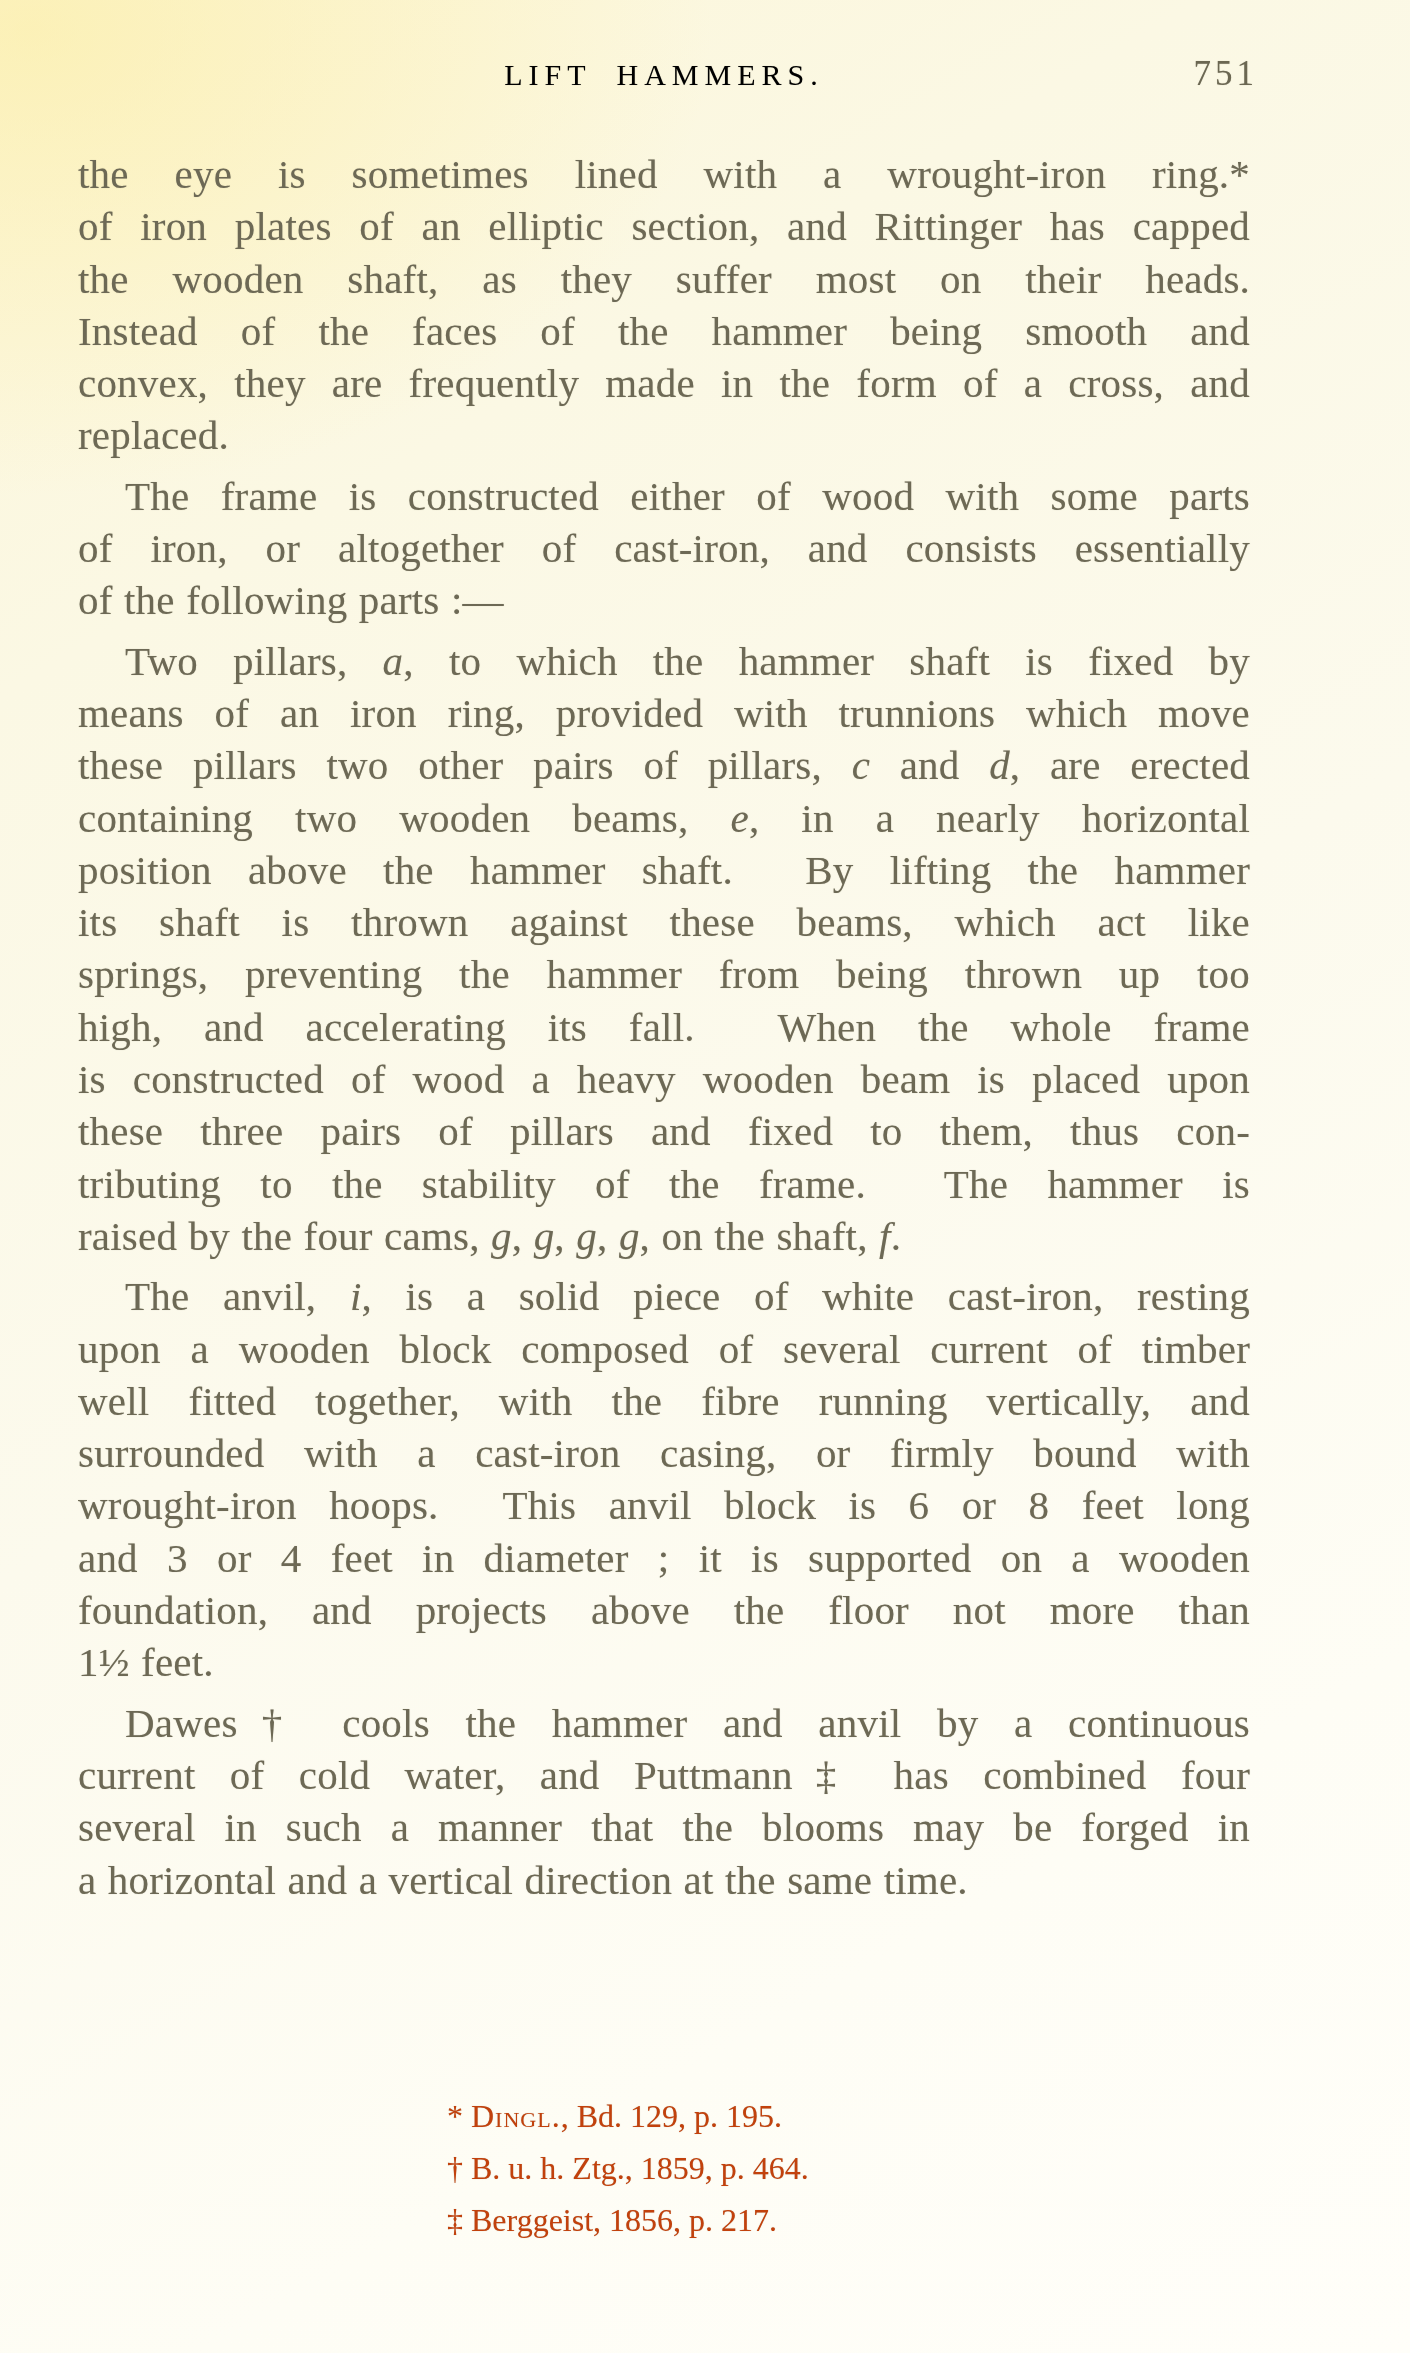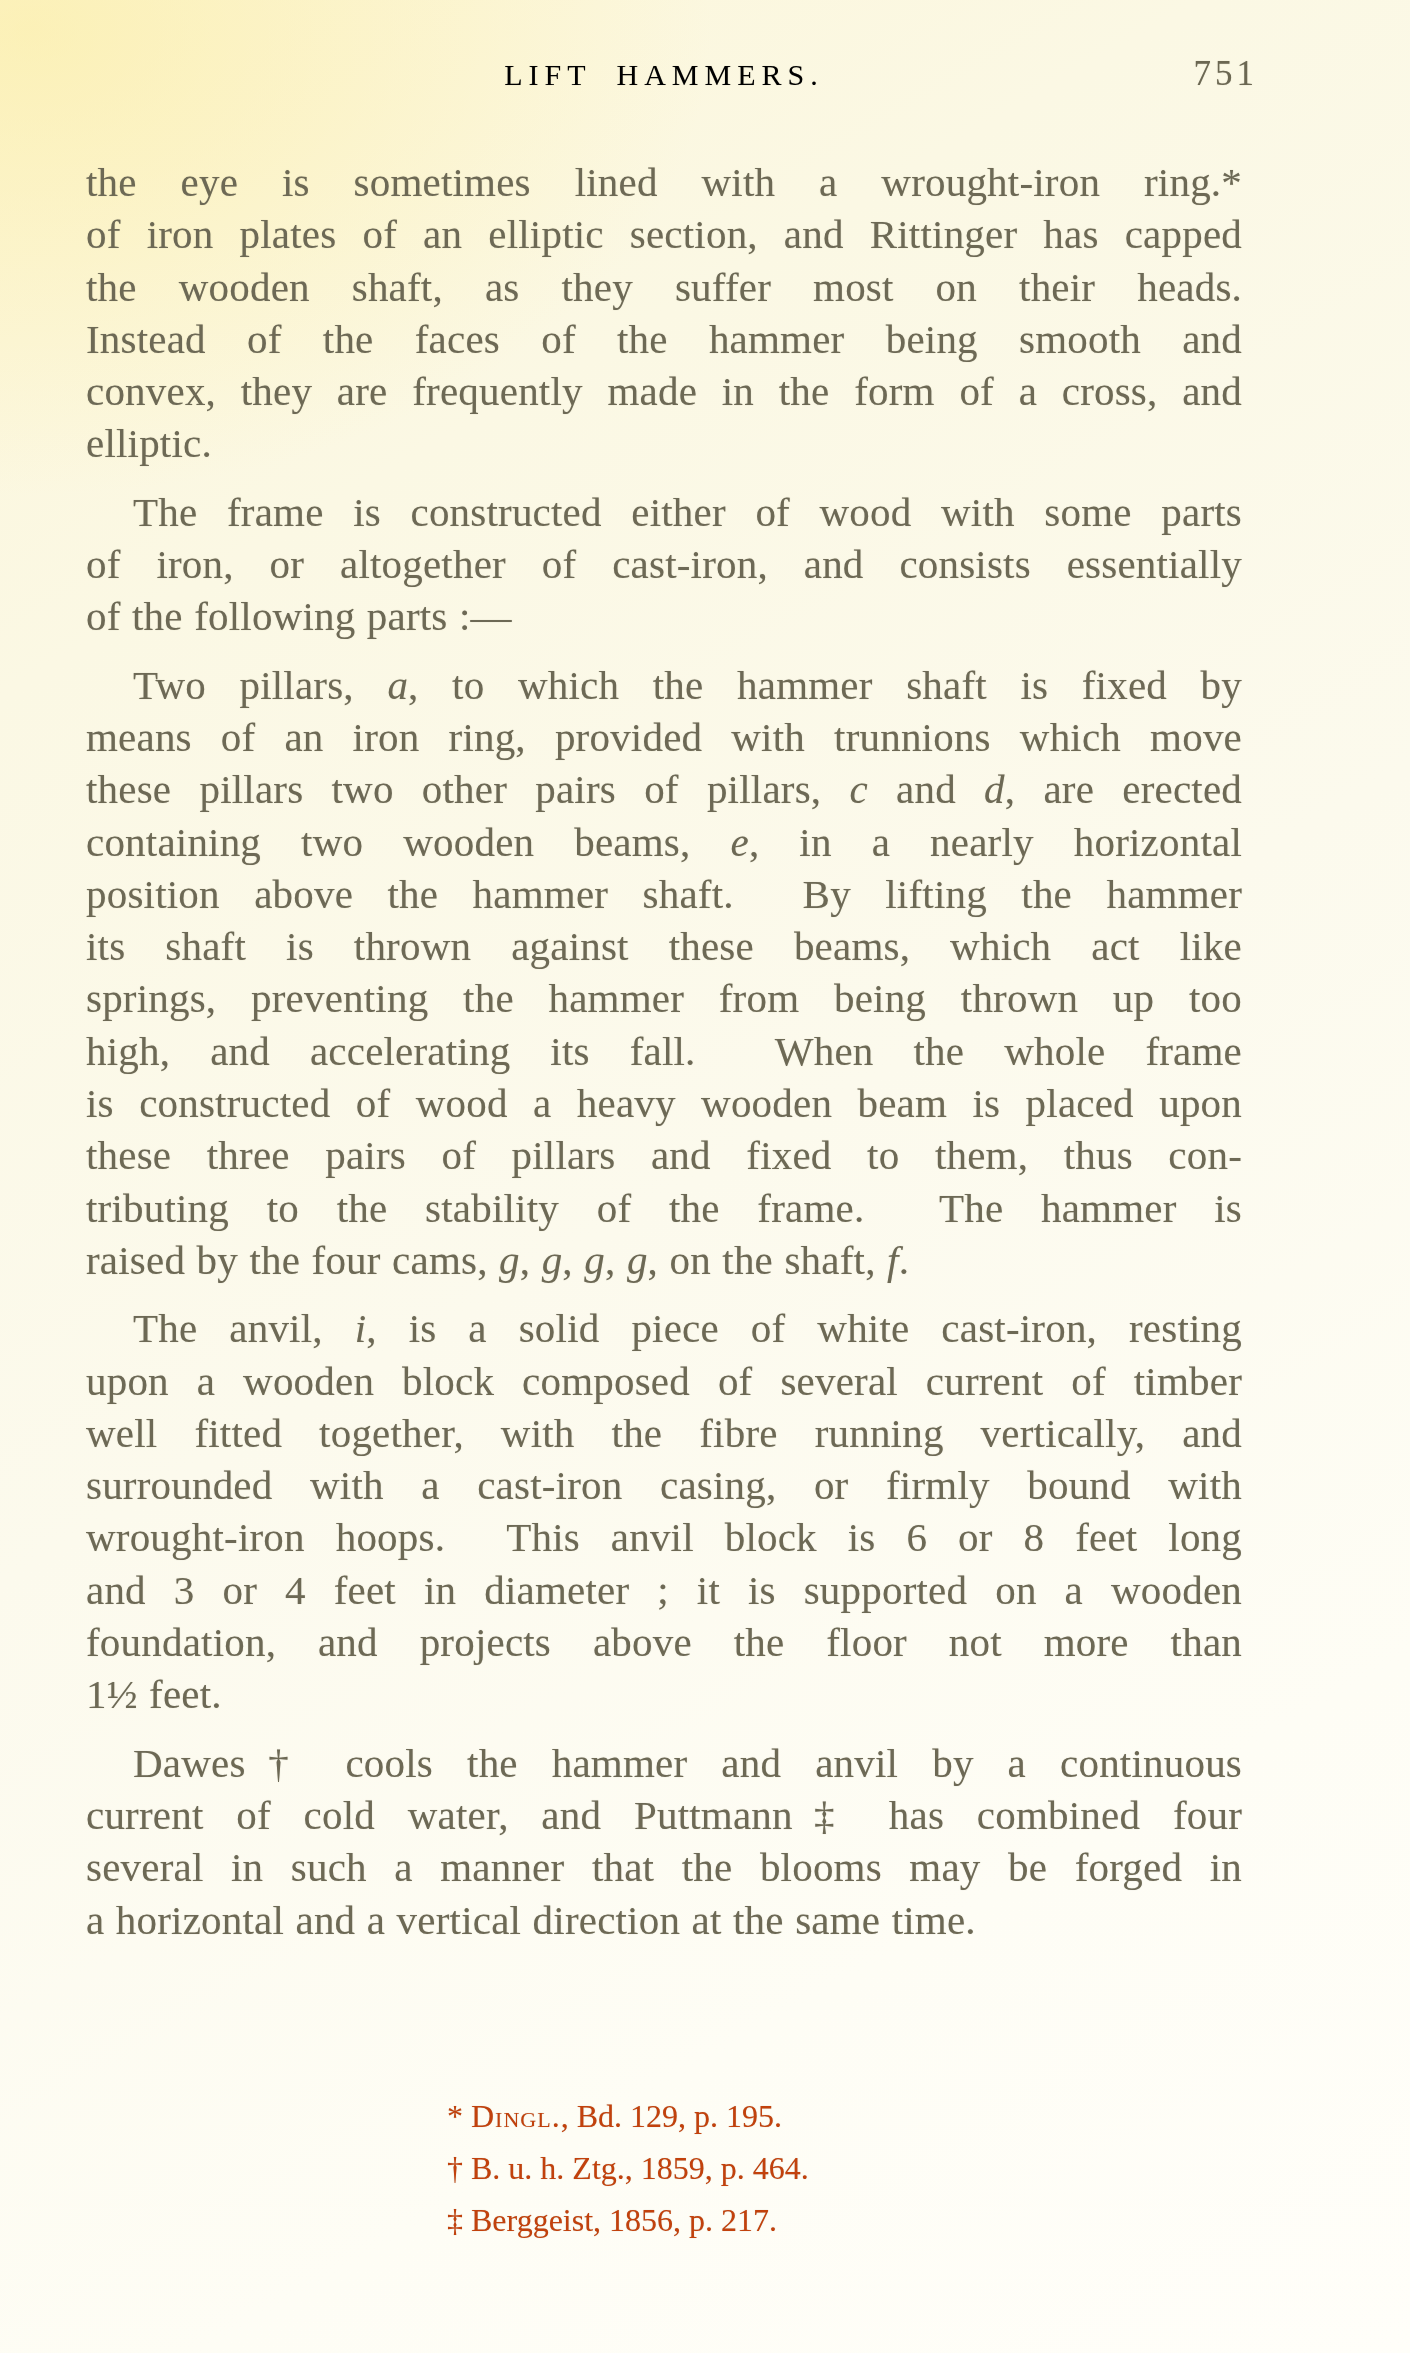--- a/index.html
+++ b/index.html
@@ -61,7 +61,7 @@
     word-spacing: 1px;
     text-align: justify;
   }
-  .para { margin: 16px; }
+  .para { margin: 8px; }
   .line {
     text-align: justify;
     text-align-last: justify;

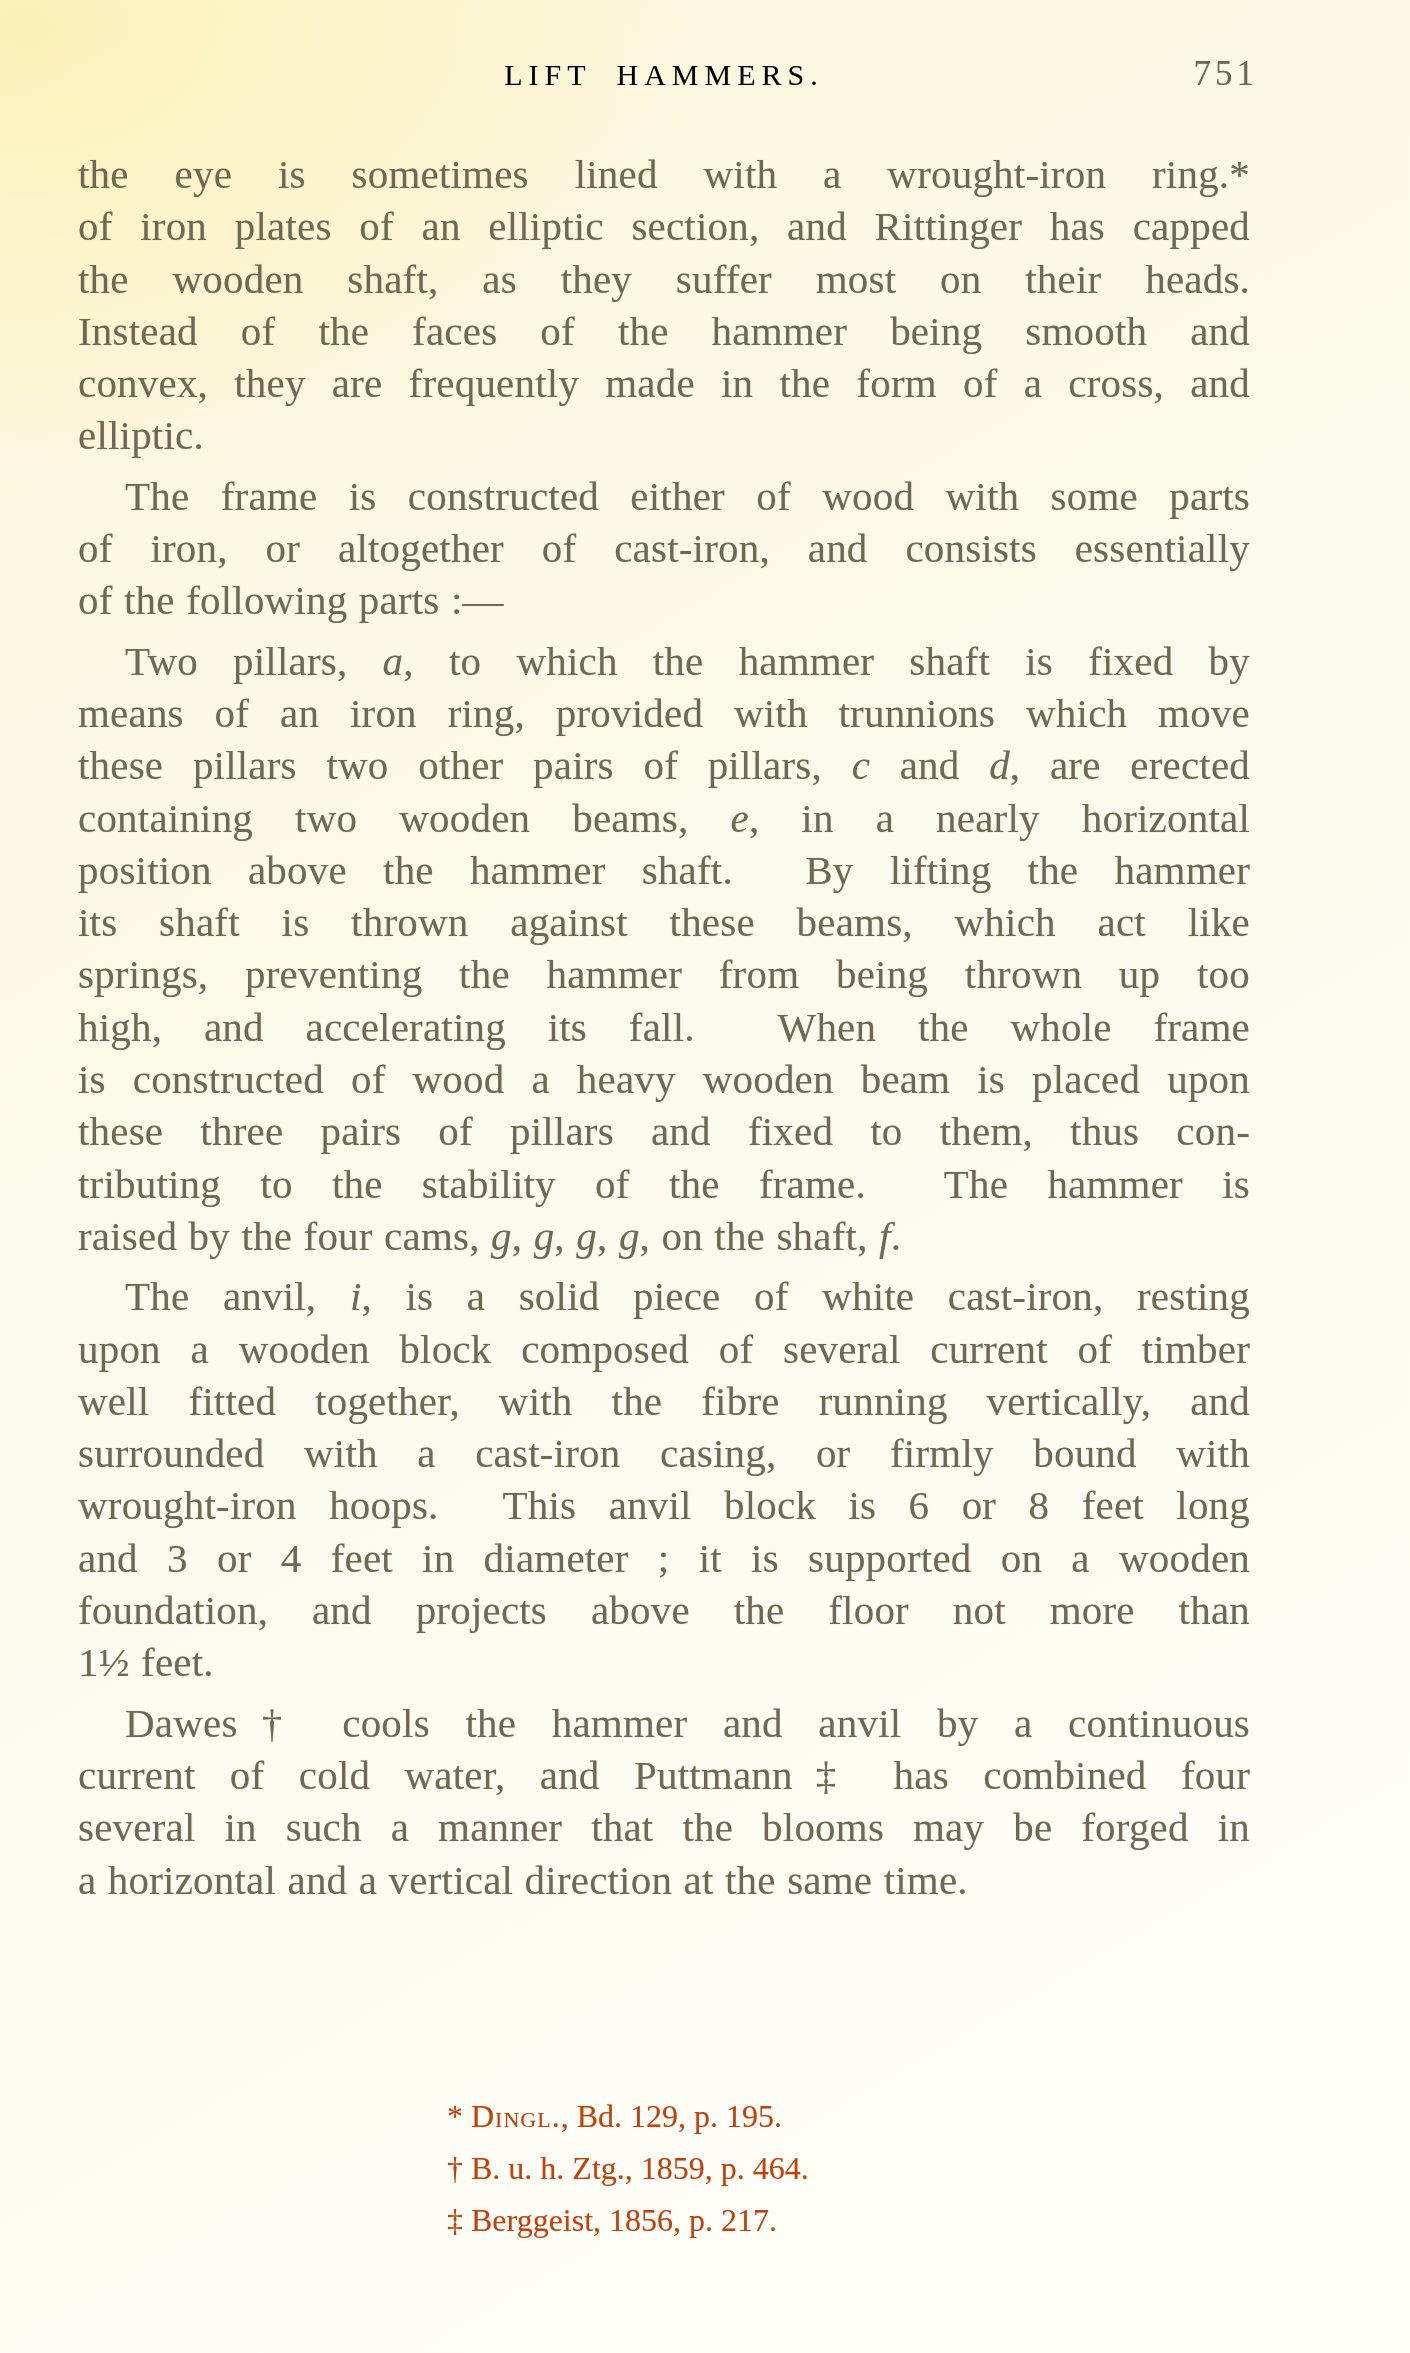--- a/index.html
+++ b/index.html
@@ -98,7 +98,7 @@
         <div class="line">the wooden shaft, as they suffer most on their heads.</div>
         <div class="line">Instead of the faces of the hammer being smooth and</div>
         <div class="line">convex, they are frequently made in the form of a cross, and</div>
-        <div class="line last">elliptic.</div>
+        <div class="line last">replaced.</div>
       </div>
       <div class="para">
         <div class="line indent">The frame is constructed either of wood with some parts</div>

